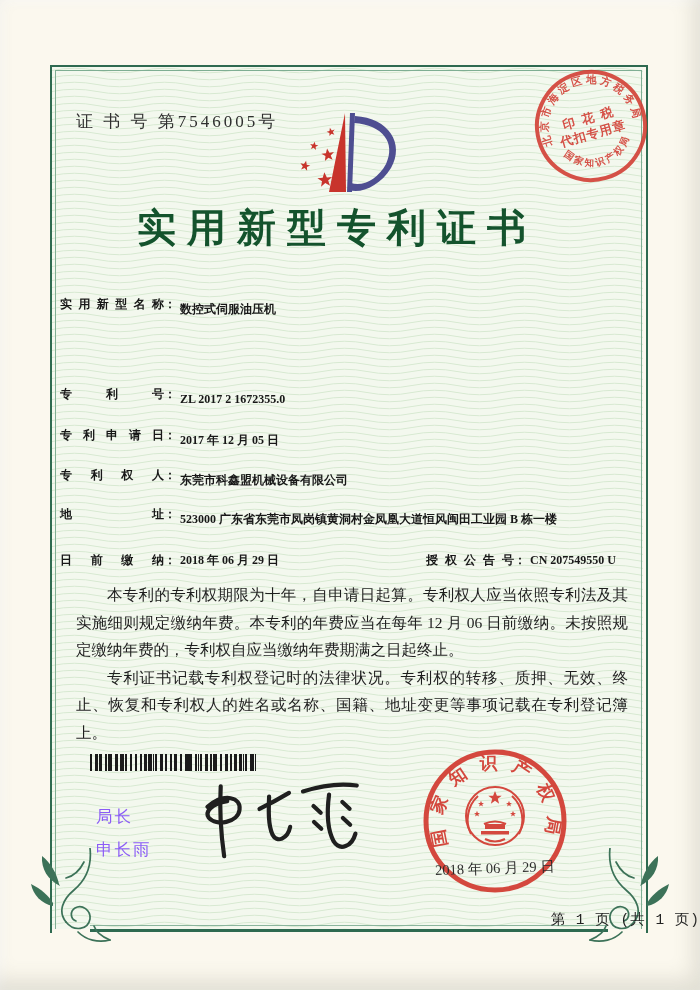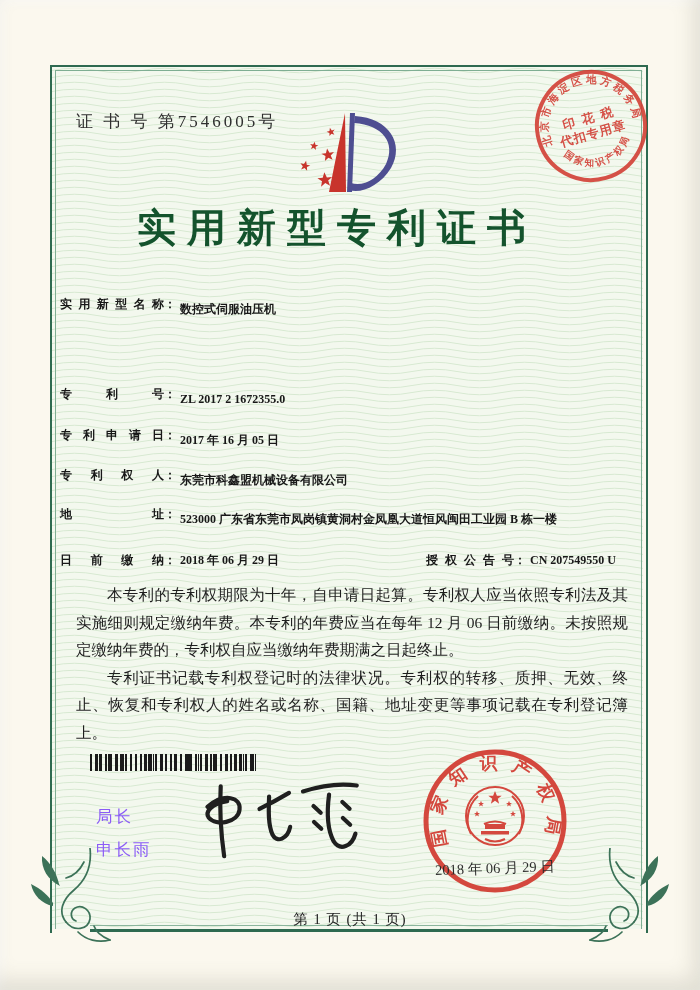--- a/index.html
+++ b/index.html
@@ -110,7 +110,7 @@
     <span class="lbl">专利号</span><span class="colon">：</span><span class="val">ZL 2017 2 1672355.0</span>
   </div>
   <div class="row" style="top:427px">
-    <span class="lbl">专利申请日</span><span class="colon">：</span><span class="val">2017 年 16 月 05 日</span>
+    <span class="lbl">专利申请日</span><span class="colon">：</span><span class="val">2017 年 12 月 05 日</span>
   </div>
   <div class="row" style="top:467px">
     <span class="lbl">专利权人</span><span class="colon">：</span><span class="val">东莞市科鑫盟机械设备有限公司</span>

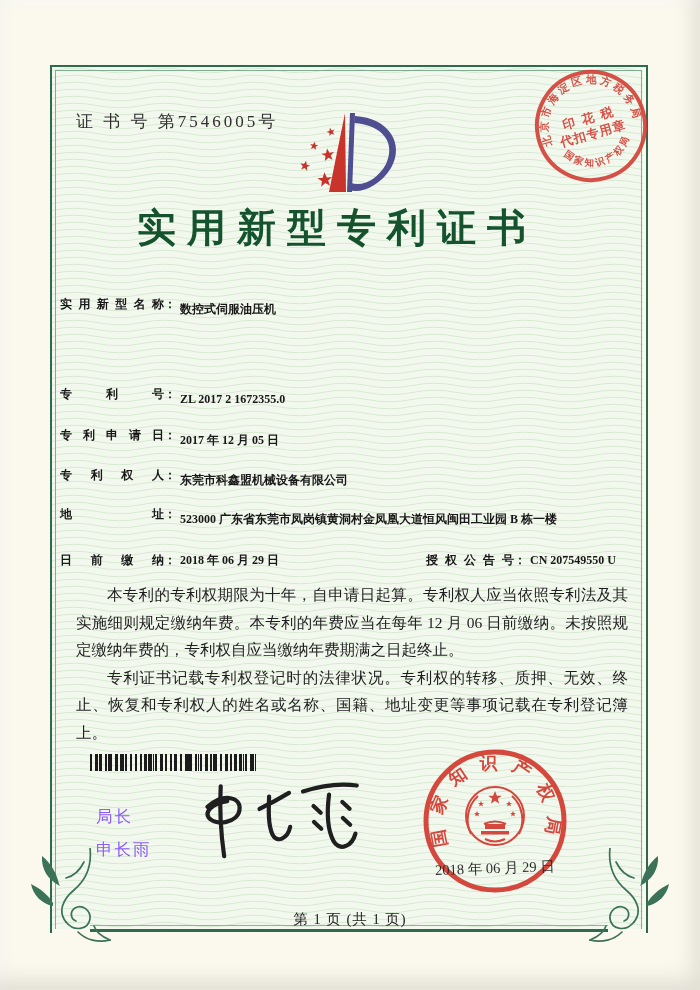--- a/index.html
+++ b/index.html
@@ -43,7 +43,7 @@
   .signature{position:absolute;left:192px;top:776px;transform:rotate(-2deg);}
   .seal{position:absolute;left:405px;top:740px;}
   .stamp{position:absolute;left:526px;top:60px;}
-  .footer{position:absolute;left:0;top:910px;width:700px;text-align:center;font-size:14.5px;color:#222;letter-spacing:1px;}
+  .footer{position:absolute;left:0;top:910px;width:700px;text-align:right;font-size:14.5px;color:#222;letter-spacing:1px;font-family:Liberation Mono, monospace;}
 </style>
 </head>
 <body>

